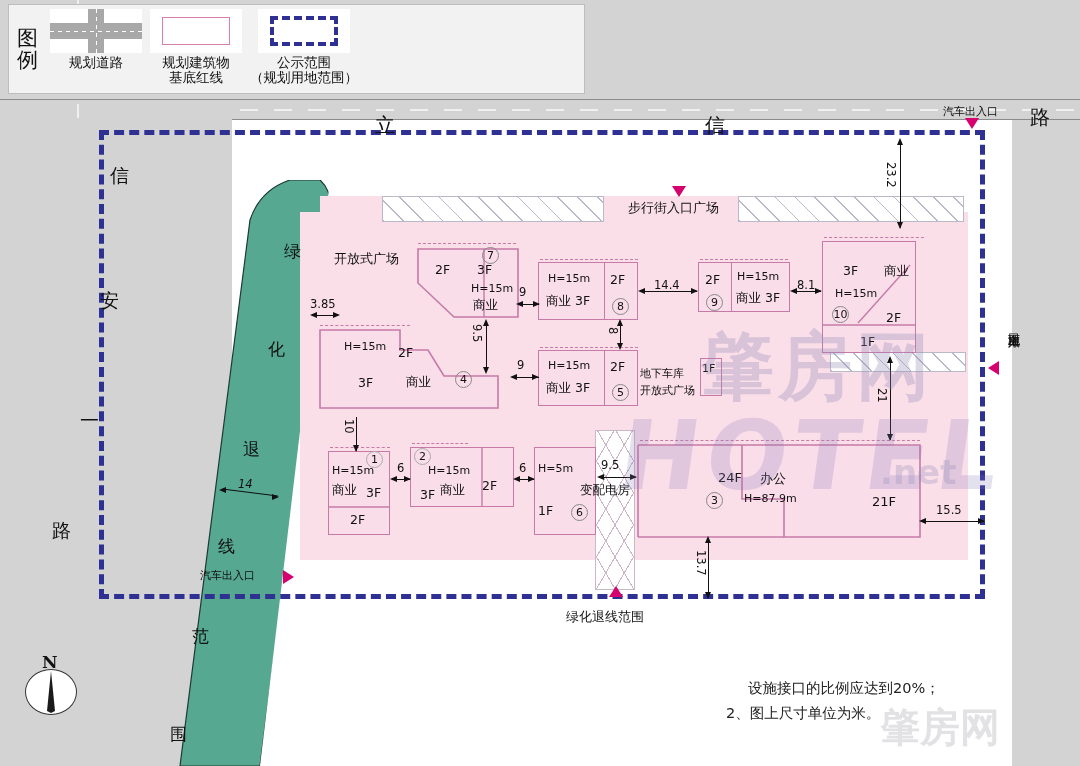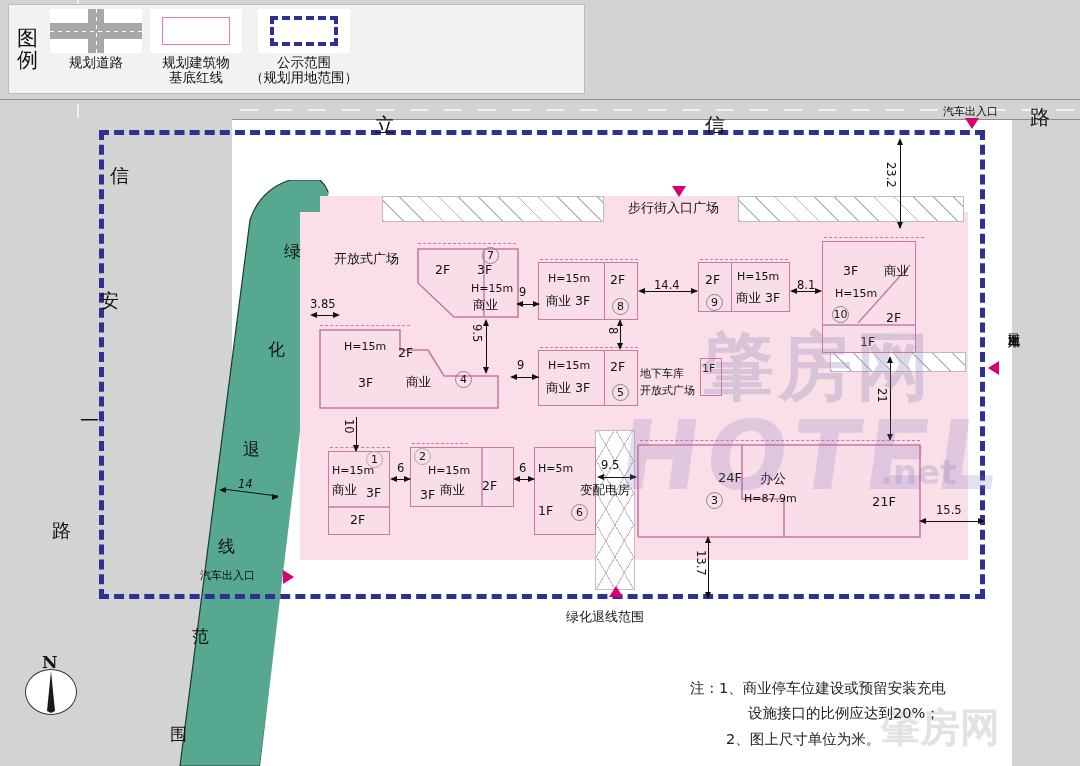--- a/index.html
+++ b/index.html
@@ -402,7 +402,6 @@
   </div>
 
   <div class="notes">
-    <div class="ln">注：1、商业停车位建设或预留安装充电</div>
     <div class="ln" style="padding-left:58px;">设施接口的比例应达到20%；</div>
     <div class="ln" style="padding-left:36px;">2、图上尺寸单位为米。</div>
   </div>

